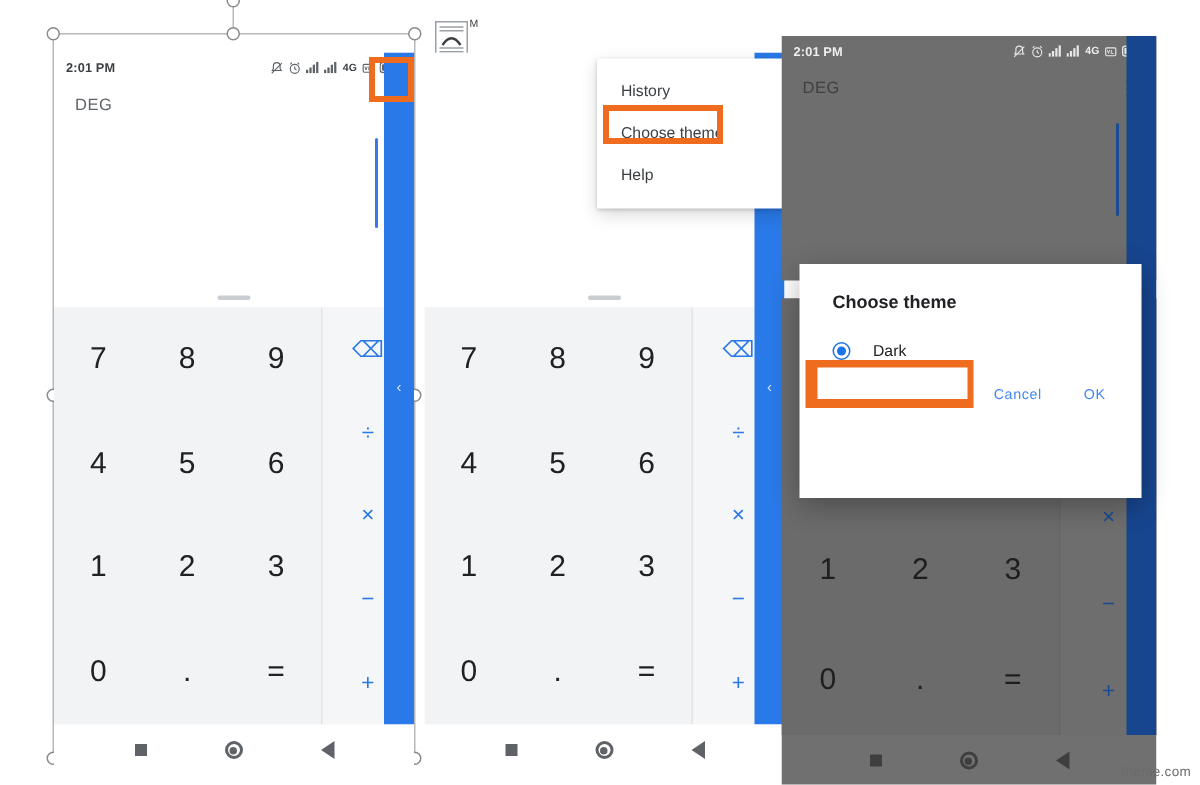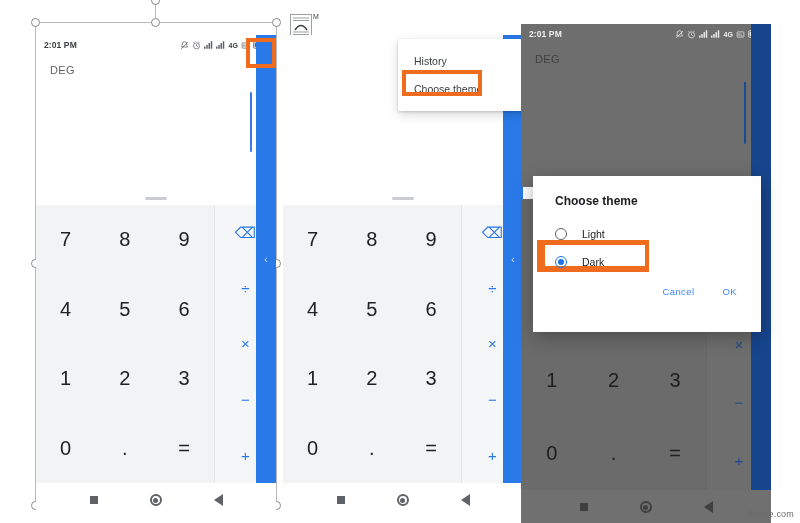--- a/index.html
+++ b/index.html
@@ -349,6 +349,7 @@
   <div class="menu" style="left:398px; top:39px; width:128px;">
     <div class="menu-item">History</div>
     <div class="menu-item">Choose theme</div>
+    <div class="menu-item">Help</div>
   </div>
   <div class="hl" style="left:402px; top:70px; width:80px; height:26px;"></div>
 

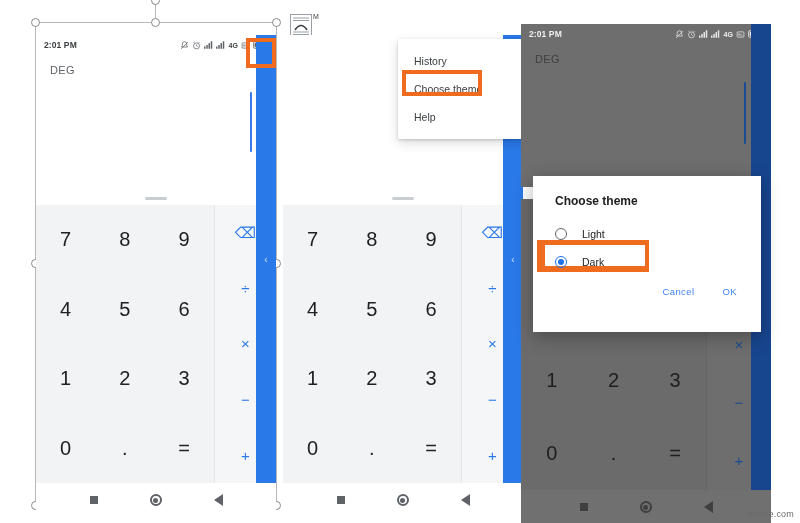--- a/index.html
+++ b/index.html
@@ -440,10 +440,6 @@
   <div class="dialog" style="left:533px; top:176px; width:228px; height:156px;">
     <div class="dlg-title">Choose theme</div>
 
-    <div class="dlg-row">
-      <span class="radio"></span>
-      <span class="dlg-label">Light</span>
-    </div>
 
     <div class="dlg-row" style="position:relative; z-index:3;">
       <span class="radio on"></span>

